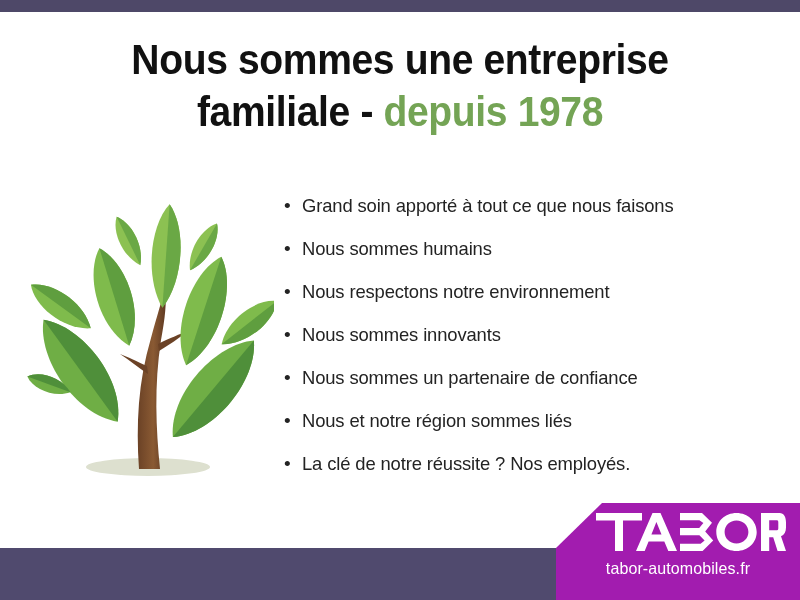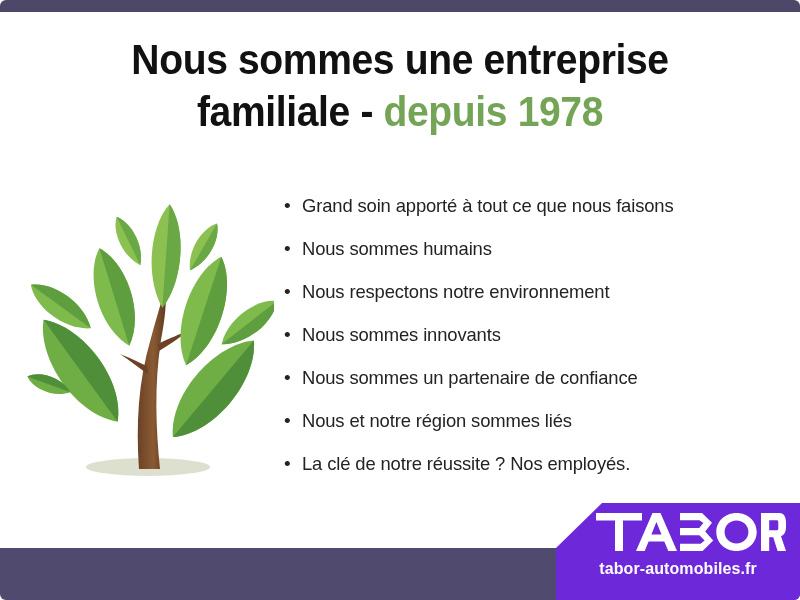--- a/index.html
+++ b/index.html
@@ -17,7 +17,6 @@
     width:800px; height:600px;
     background:#ffffff;
     overflow:hidden;
-    border-radius:6px;
   }
 
   

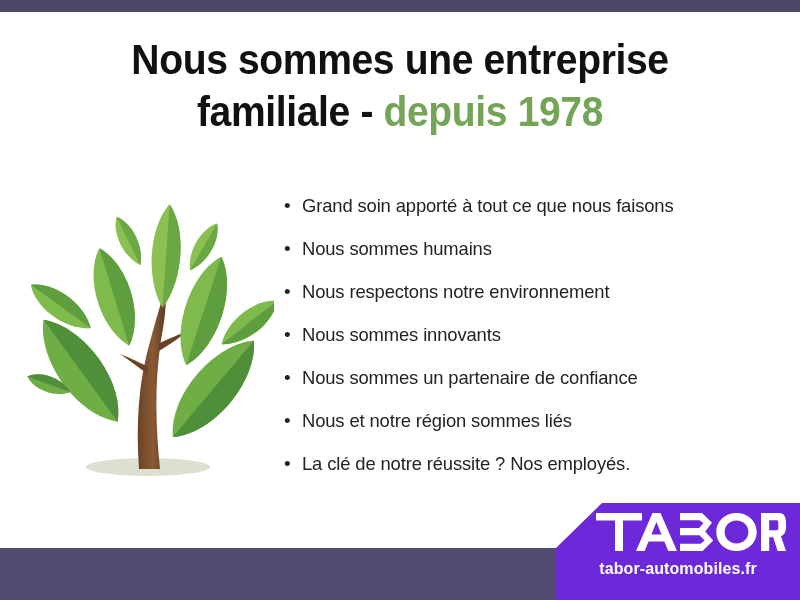--- a/index.html
+++ b/index.html
@@ -92,9 +92,8 @@
     position:absolute;
     left:556px; top:503px;
     width:244px; height:97px;
-    background:#6d28d9;
+    background:#a21caf;
     clip-path:polygon(46px 0, 244px 0, 244px 97px, 0 97px, 0 45px);
-    font-weight:bold;
   }
   .logo-inner {
     position:absolute;

